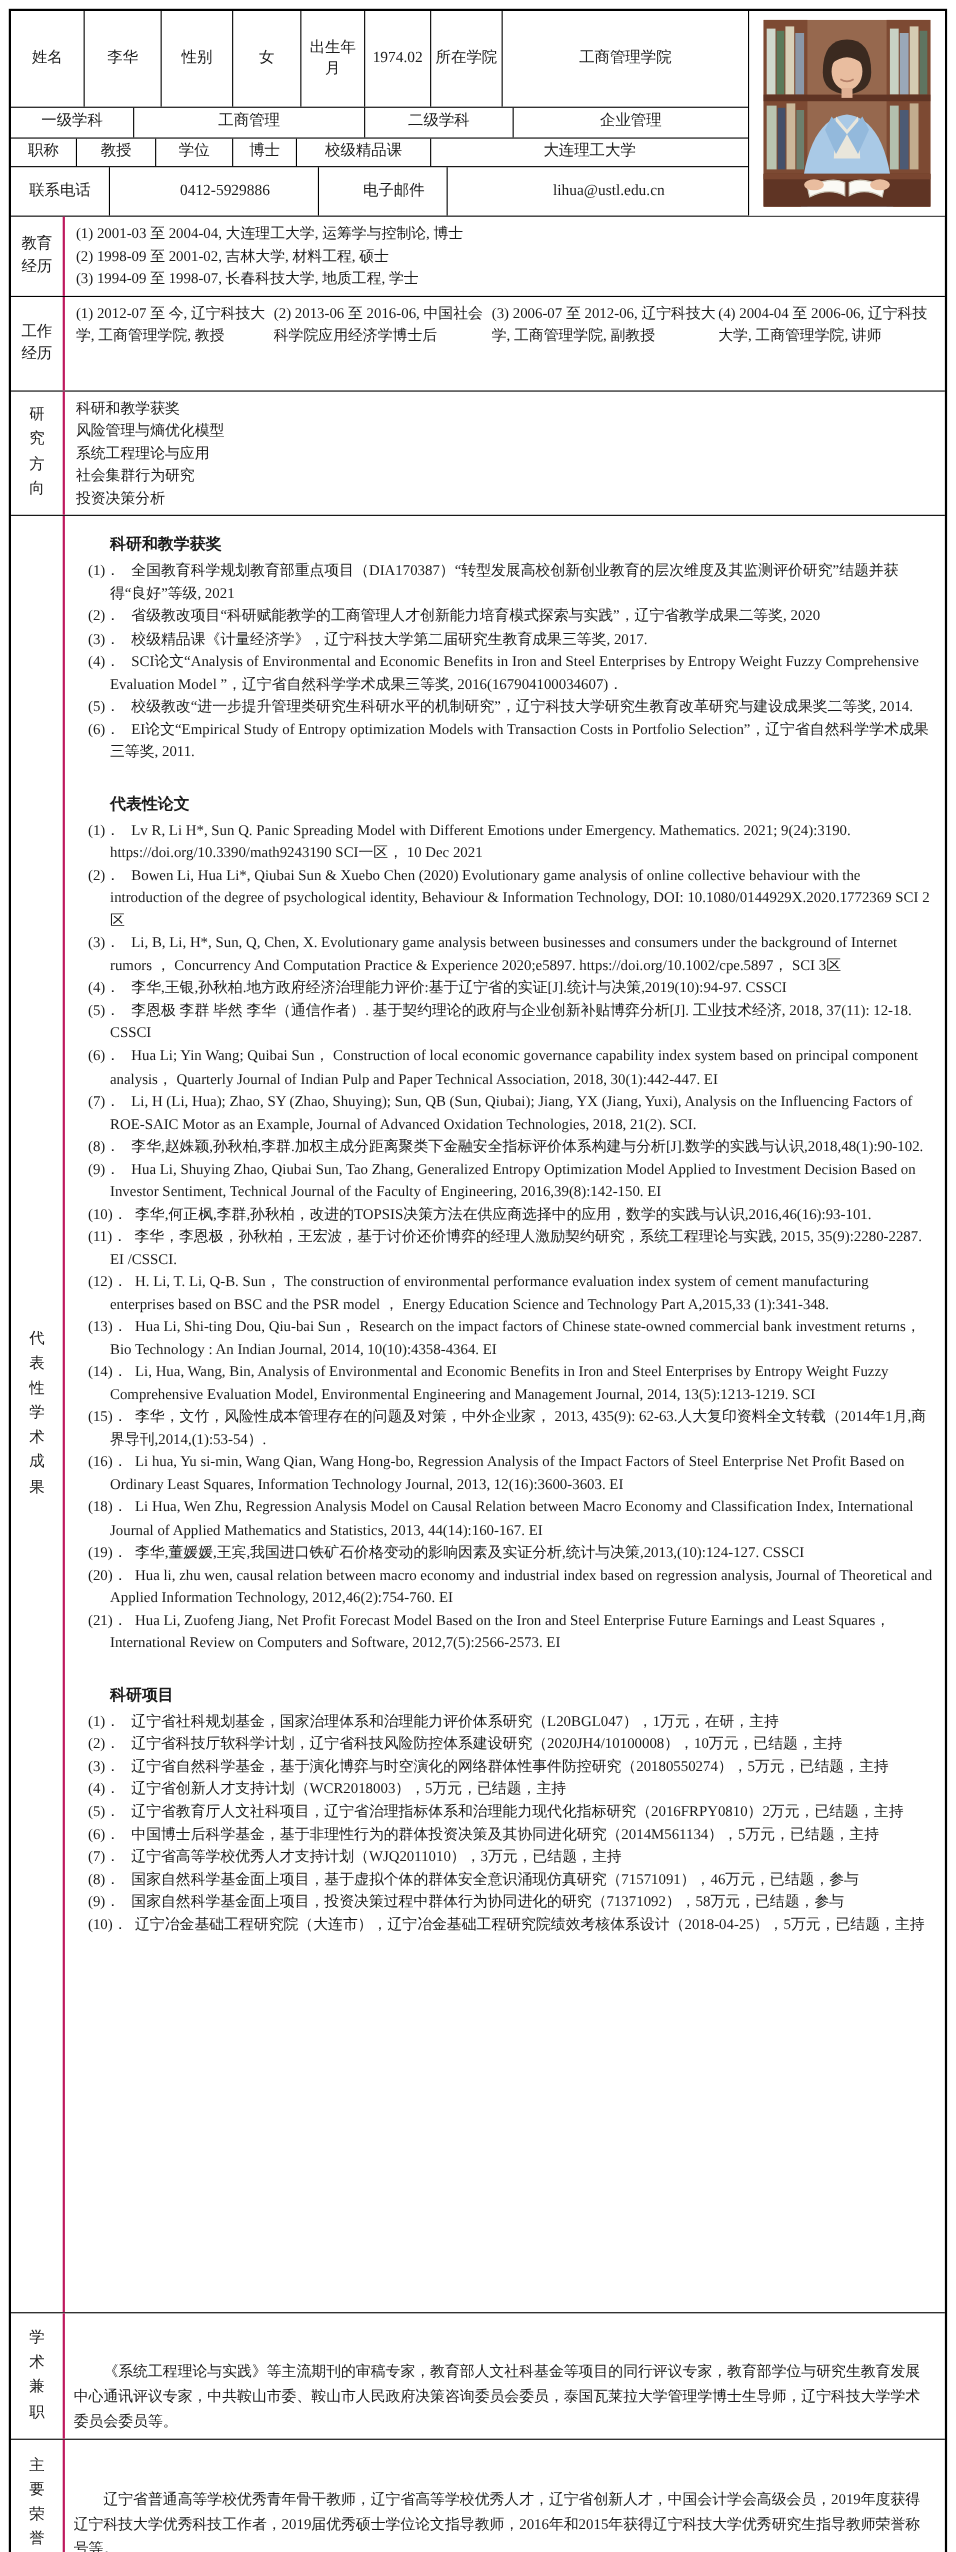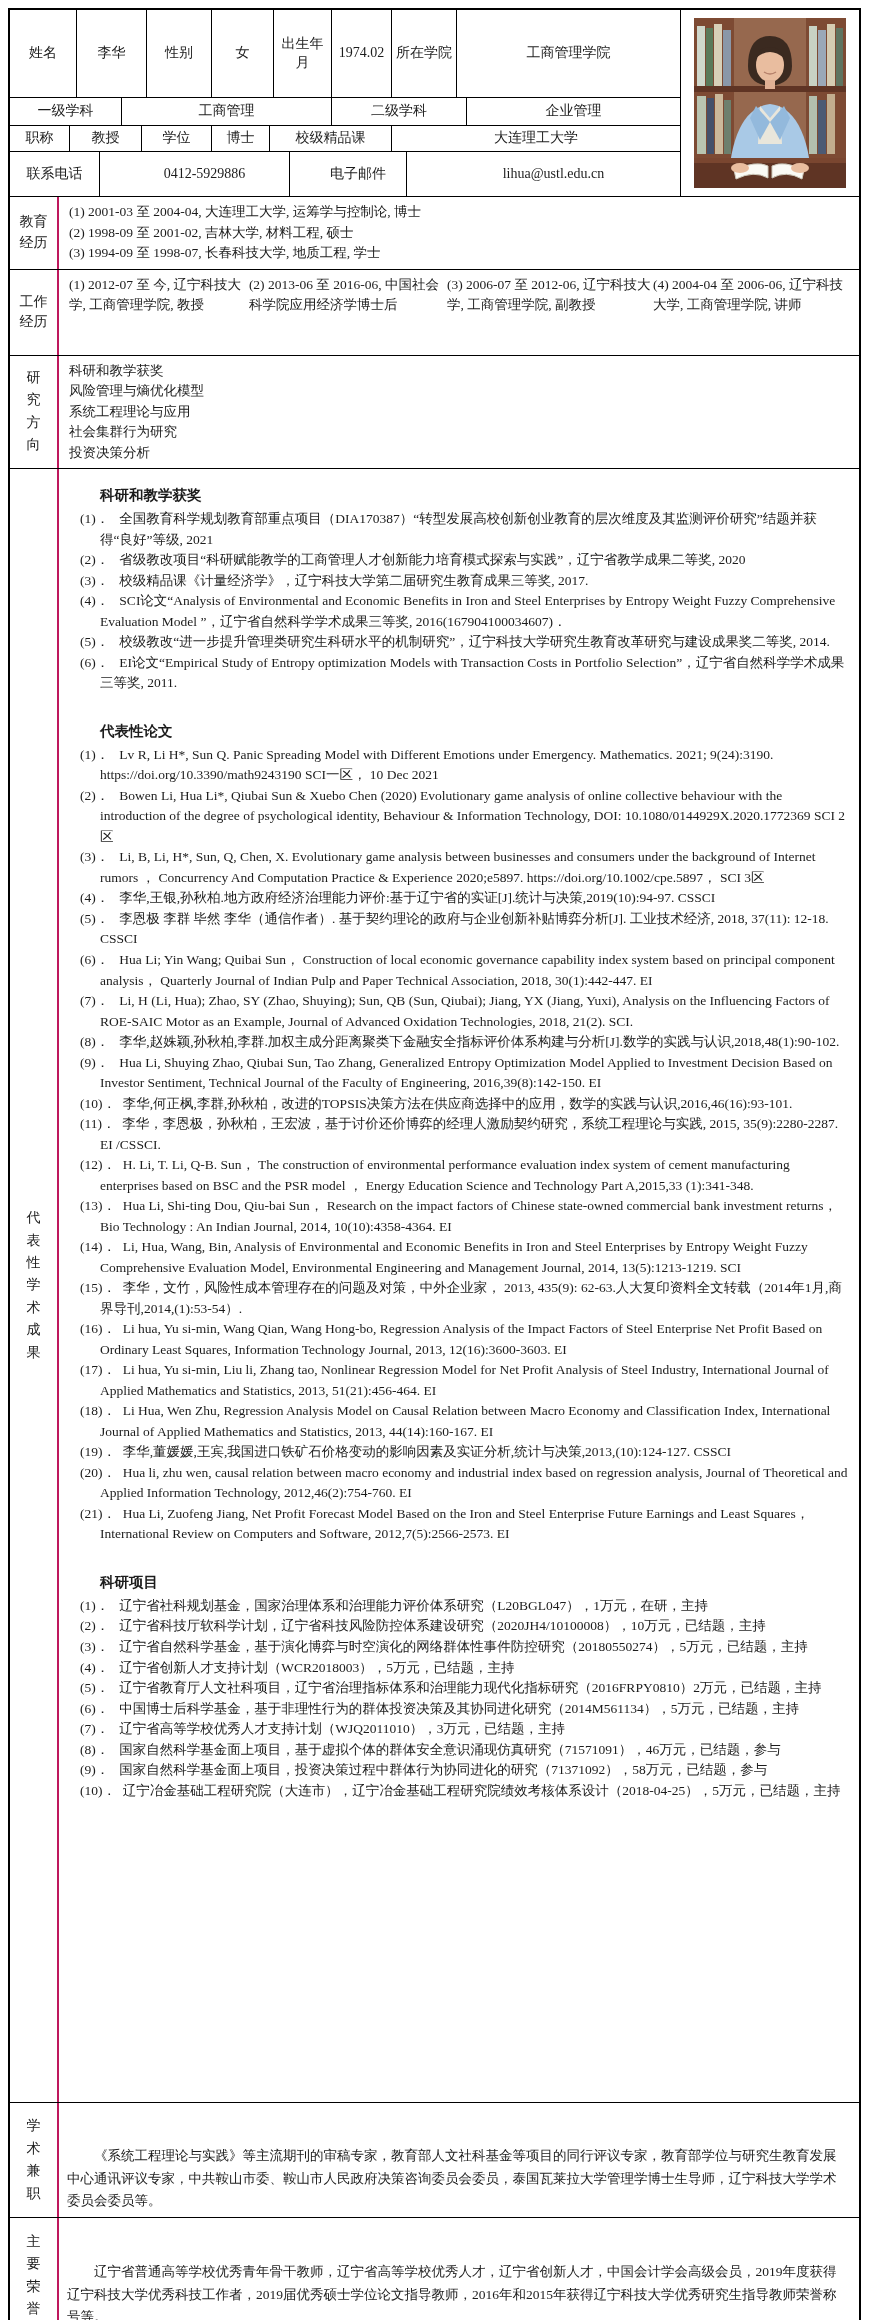--- a/index.html
+++ b/index.html
@@ -184,7 +184,6 @@
             <div class="li">(14)．&nbsp;&nbsp;Li, Hua, Wang, Bin, Analysis of Environmental and Economic Benefits in Iron and Steel Enterprises by Entropy Weight Fuzzy Comprehensive Evaluation Model, Environmental Engineering and Management Journal, 2014, 13(5):1213-1219. SCI</div>
             <div class="li">(15)．&nbsp;&nbsp;李华，文竹，风险性成本管理存在的问题及对策，中外企业家， 2013, 435(9): 62-63.人大复印资料全文转载（2014年1月,商界导刊,2014,(1):53-54）.</div>
             <div class="li">(16)．&nbsp;&nbsp;Li hua, Yu si-min, Wang Qian, Wang Hong-bo, Regression Analysis of the Impact Factors of Steel Enterprise Net Profit Based on Ordinary Least Squares, Information Technology Journal, 2013, 12(16):3600-3603. EI</div>
-            <div class="li">(17)．&nbsp;&nbsp;Li hua, Yu si-min, Liu li, Zhang tao, Nonlinear Regression Model for Net Profit Analysis of Steel Industry, International Journal of Applied Mathematics and Statistics, 2013, 51(21):456-464. EI</div>
             <div class="li">(18)．&nbsp;&nbsp;Li Hua, Wen Zhu, Regression Analysis Model on Causal Relation between Macro Economy and Classification Index, International Journal of Applied Mathematics and Statistics, 2013, 44(14):160-167. EI</div>
             <div class="li">(19)．&nbsp;&nbsp;李华,董媛媛,王宾,我国进口铁矿石价格变动的影响因素及实证分析,统计与决策,2013,(10):124-127. CSSCI</div>
             <div class="li">(20)．&nbsp;&nbsp;Hua li, zhu wen, causal relation between macro economy and industrial index based on regression analysis, Journal of Theoretical and Applied Information Technology, 2012,46(2):754-760. EI</div>

